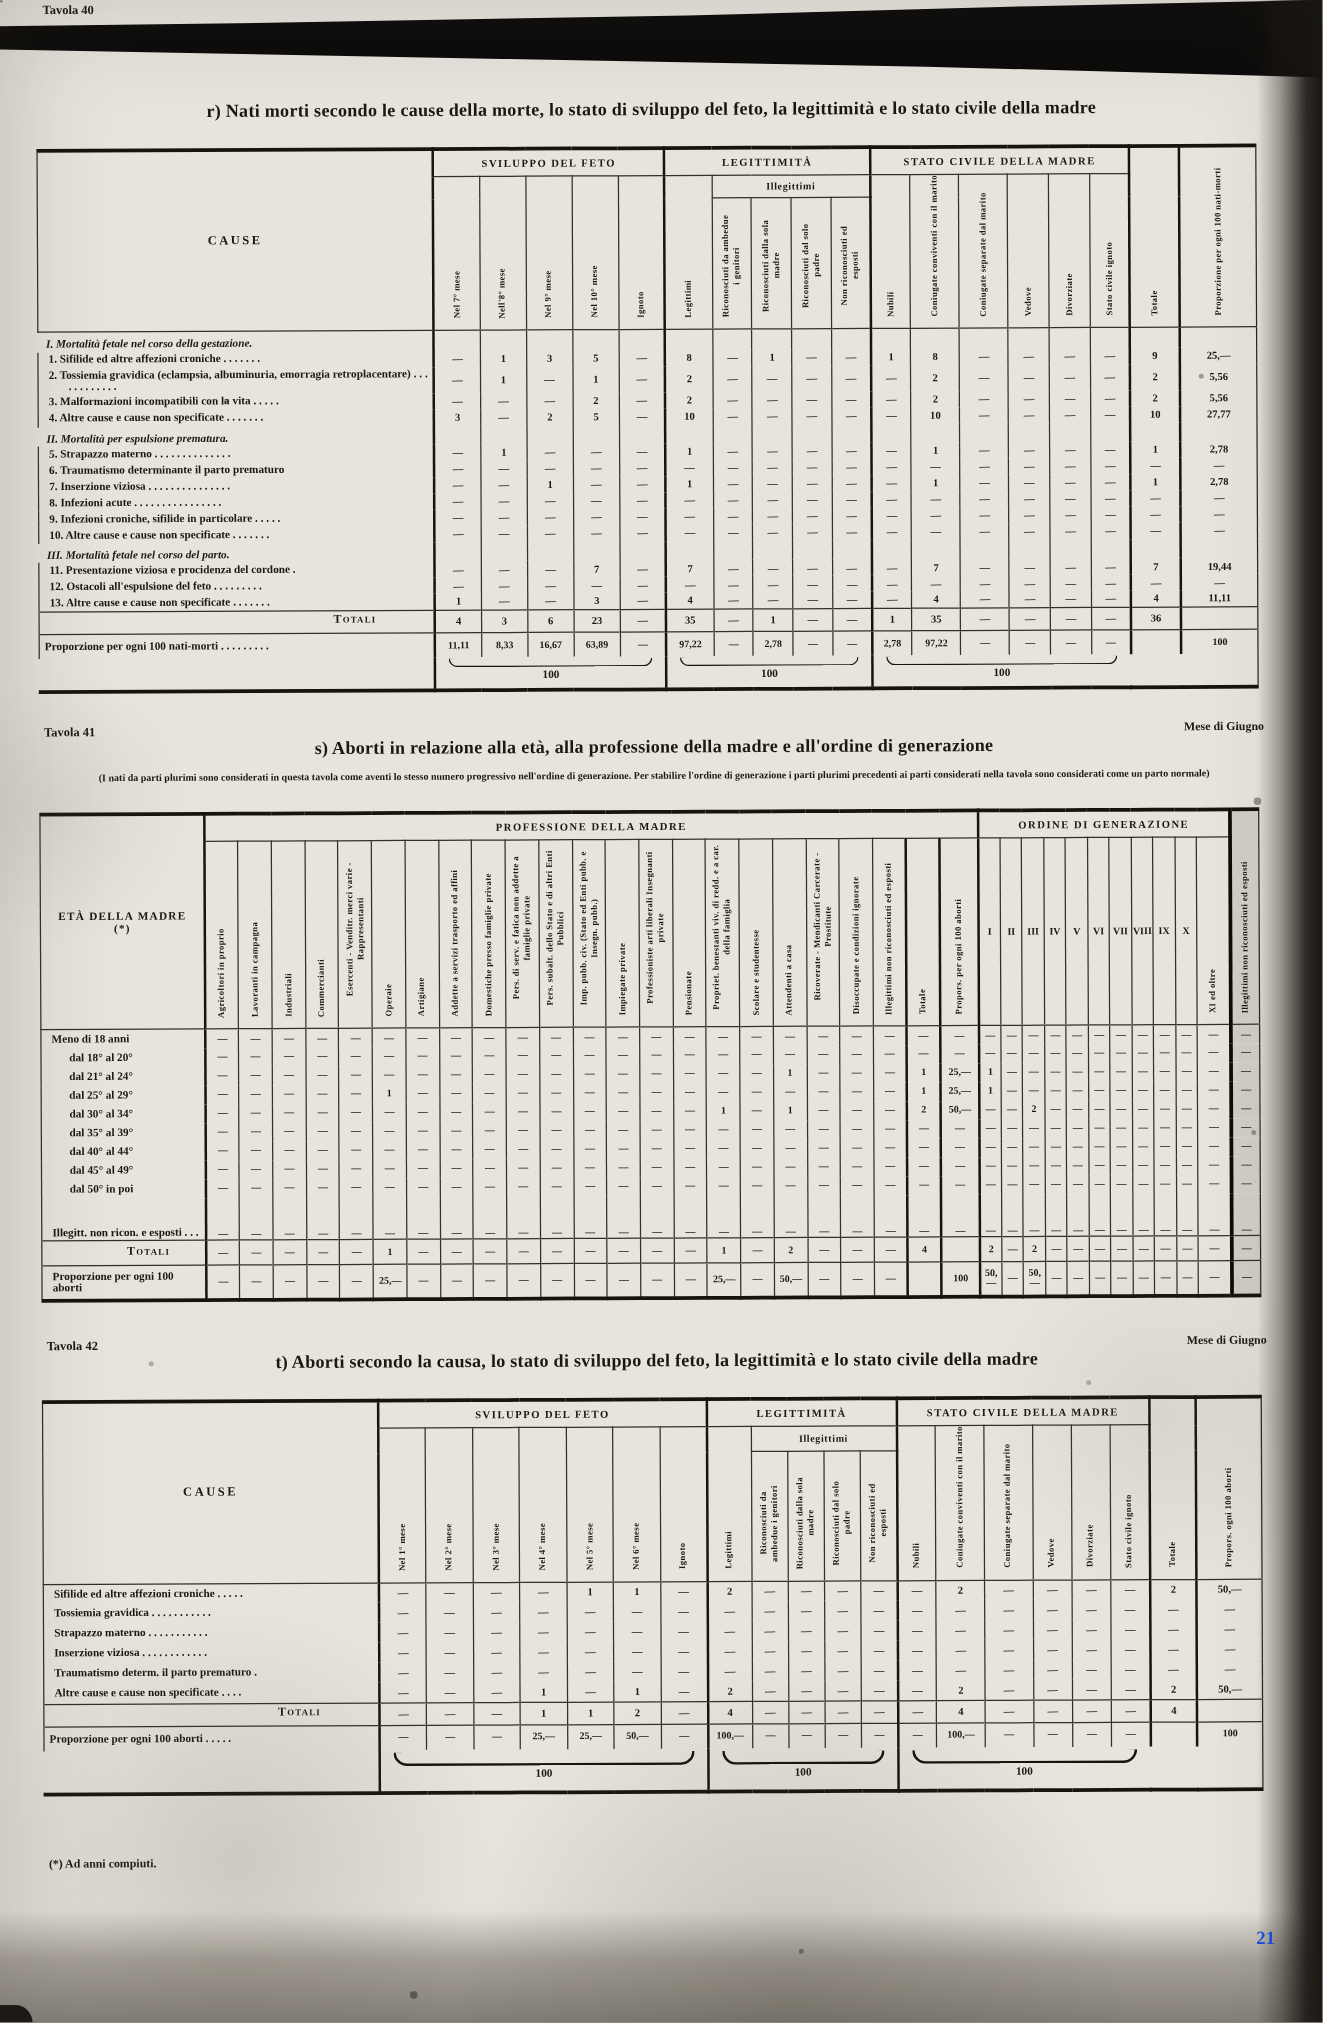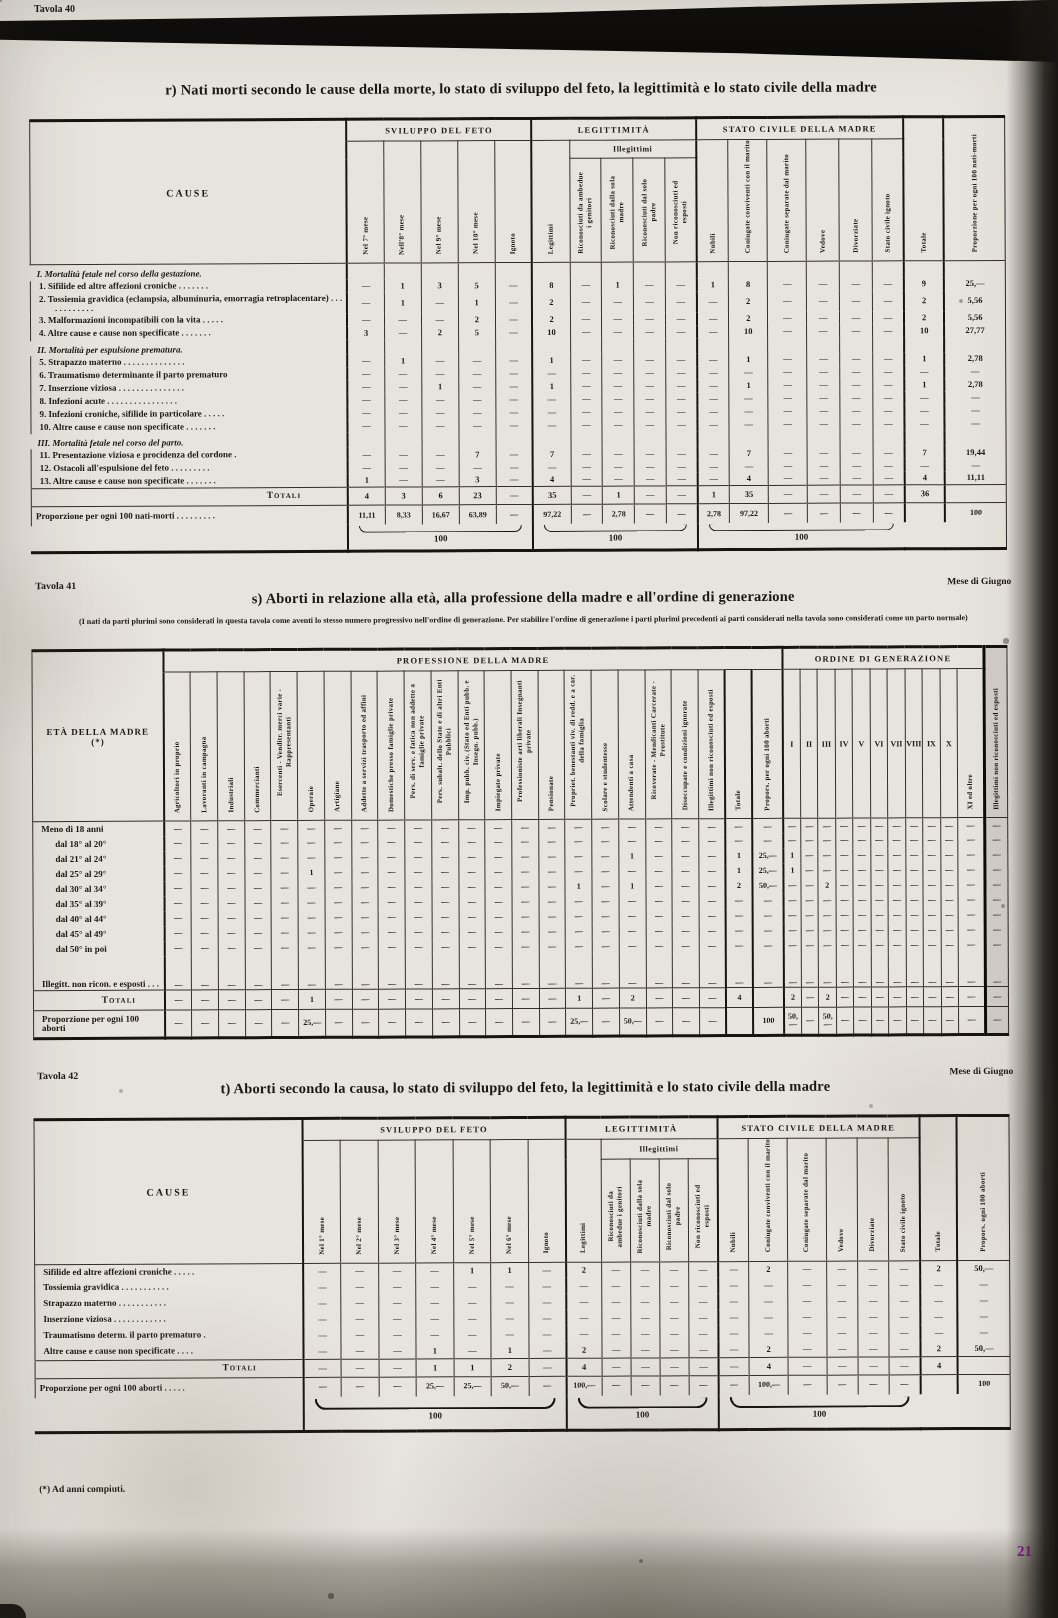--- a/index.html
+++ b/index.html
@@ -21,7 +21,7 @@
   .bottom-band{position:absolute;left:0;right:0;bottom:0;height:90px;z-index:3;
     background:linear-gradient(to bottom,rgba(160,155,146,0) 0%,#a9a49c 45%,#8d8981 100%);}
   .corner-blob{position:absolute;left:0;bottom:0;width:26px;height:14px;background:#181613;border-radius:0 14px 0 0;z-index:4;}
-  .page-num{position:absolute;right:26px;bottom:58px;font-size:15px;font-weight:bold;color:#701a75;z-index:6;}
+  .page-num{position:absolute;right:38px;bottom:58px;font-size:15px;font-weight:bold;color:#1d4ed8;z-index:6;}
   .specks{position:absolute;top:0;left:0;width:2px;height:2px;border-radius:50%;background:rgba(50,44,36,.5);z-index:4;
     box-shadow:180px 320px 0 1px rgba(50,44,36,.35), 960px 300px 0 1px rgba(50,44,36,.4),
       1005px 640px 0 2px rgba(50,44,36,.45), 1002px 905px 0 1px rgba(50,44,36,.4),

